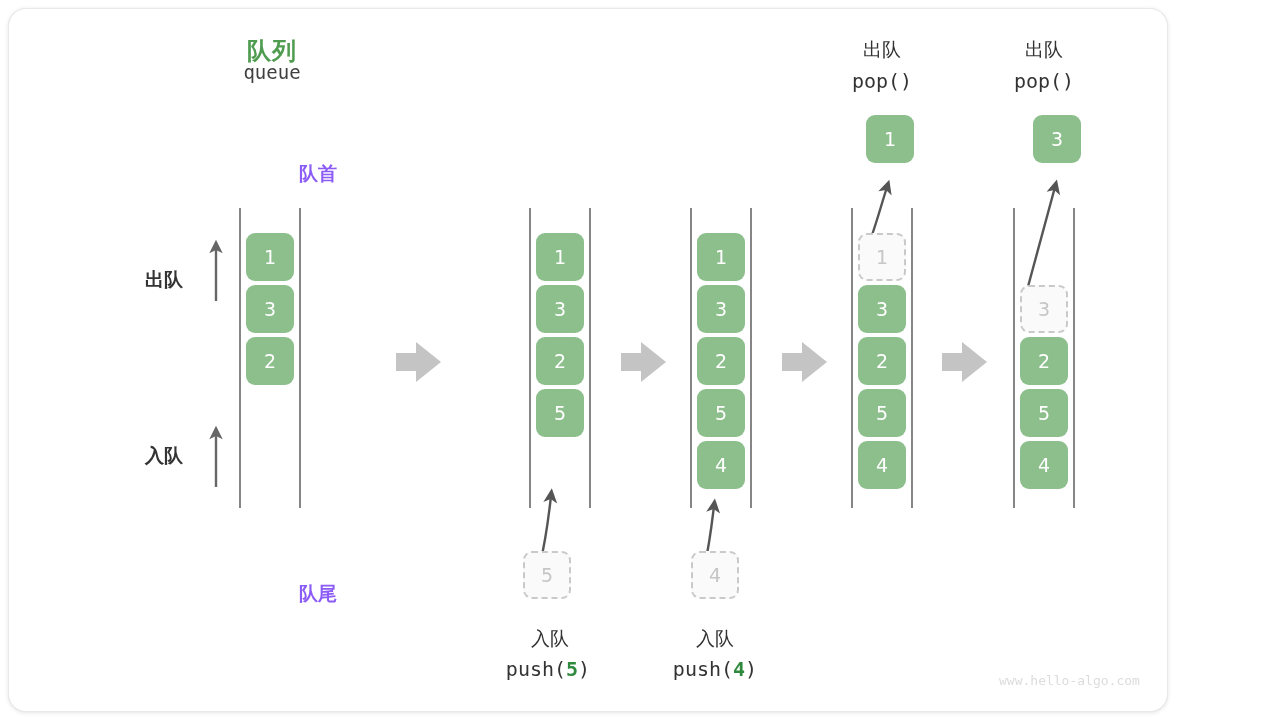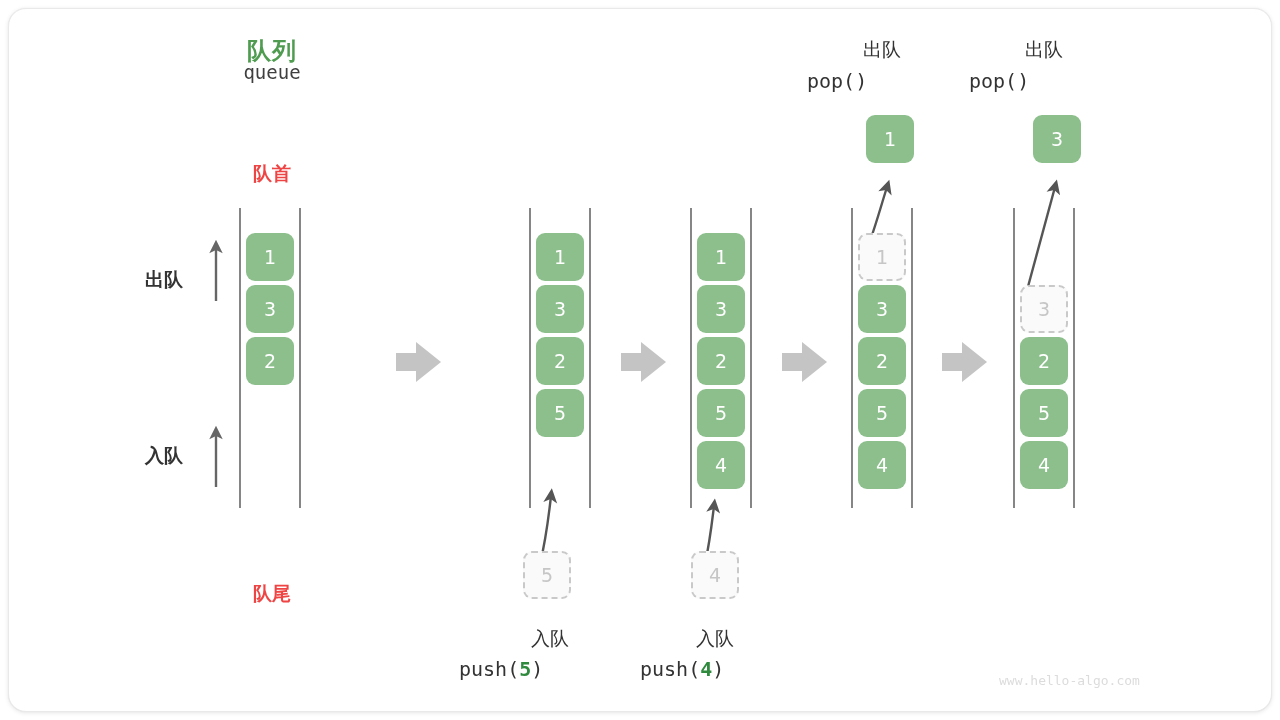--- a/index.html
+++ b/index.html
@@ -17,7 +17,7 @@
     position: absolute;
     left: 8px;
     top: 8px;
-    width: 1264px;
+    width: 1160px;
     height: 704px;
     background: #ffffff;
     border: 1px solid #e9e9e9;

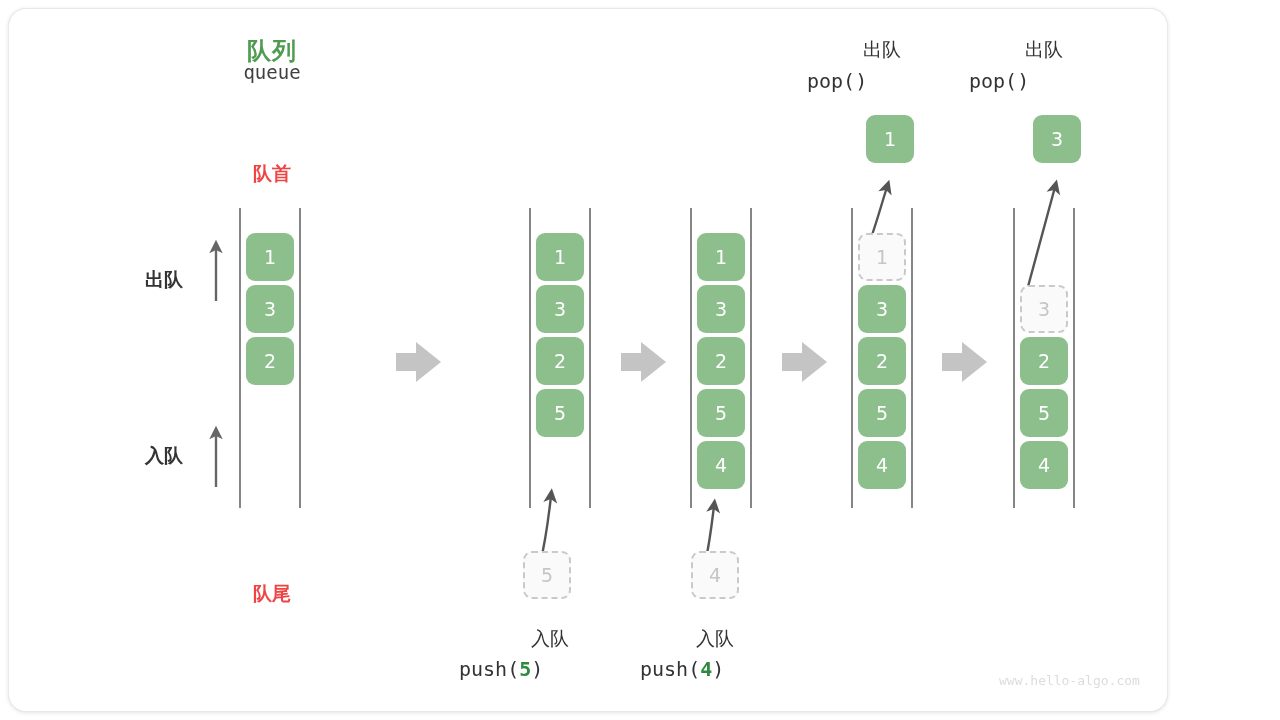--- a/index.html
+++ b/index.html
@@ -65,6 +65,7 @@
     font-family: "DejaVu Sans Mono", "Liberation Mono", monospace;
     font-size: 20px;
     color: #333333;
+    text-align: center;
     white-space: nowrap;
   }
   .op-code .arg { color: #2f8a3e; font-weight: bold; }

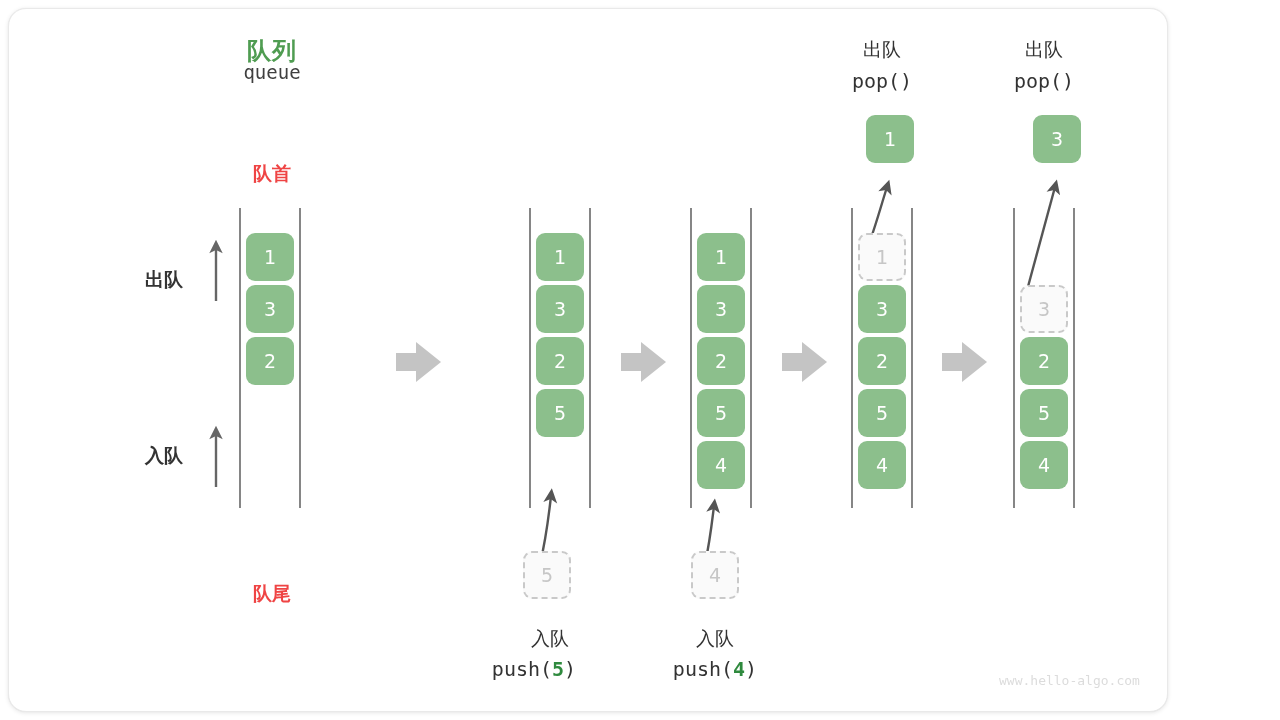--- a/index.html
+++ b/index.html
@@ -45,8 +45,8 @@
   .lbl-bold {
     font-size: 19px;
     font-weight: bold;
-    color: #ef4444;
-    text-align: center;
+    color: #8b5cf6;
+    text-align: right;
     white-space: nowrap;
   }
   .side-label {

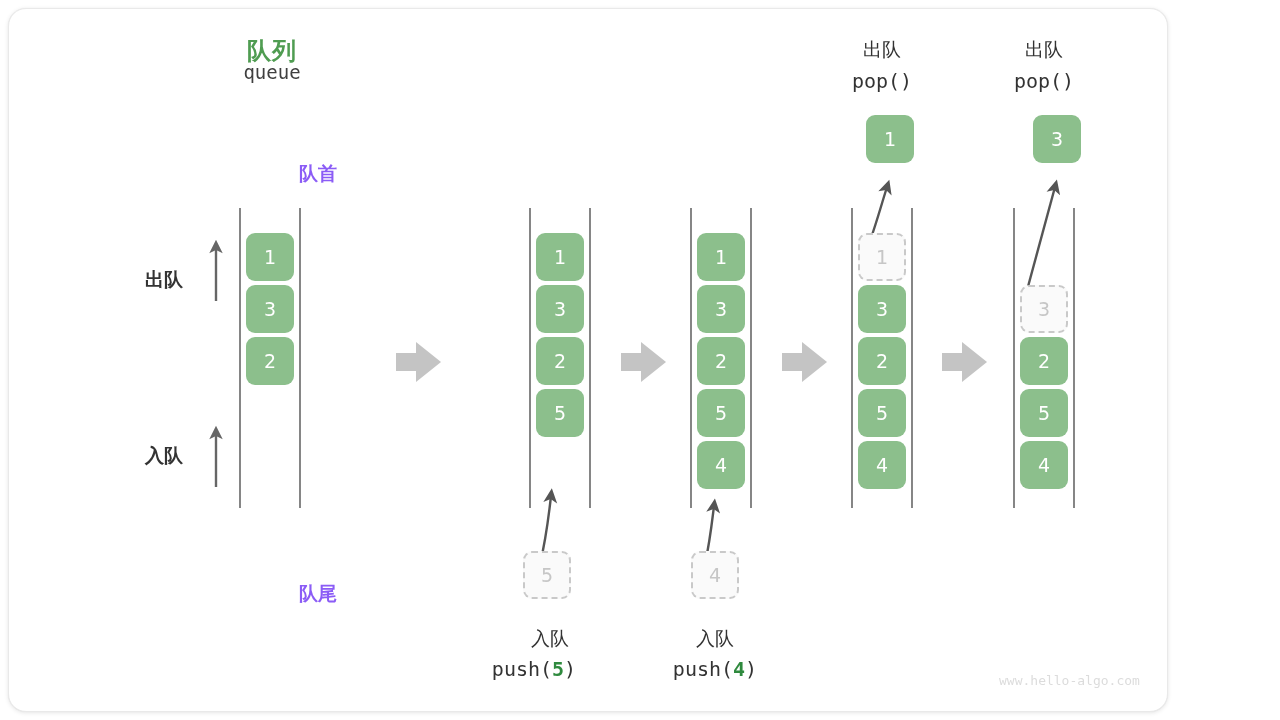--- a/index.html
+++ b/index.html
@@ -201,7 +201,7 @@
     <div class="abs box ghost" style="left:514px; top:542px;">5</div>
 
     <div class="abs op-cn" style="left:466px; top:617px; width:150px;">入队</div>
-    <div class="abs op-code" style="left:450px; top:648px; width:150px;">
+    <div class="abs op-code" style="left:464px; top:648px; width:150px;">
       <span>push(</span><span class="arg">5</span><span>)</span>
     </div>
   </div>

